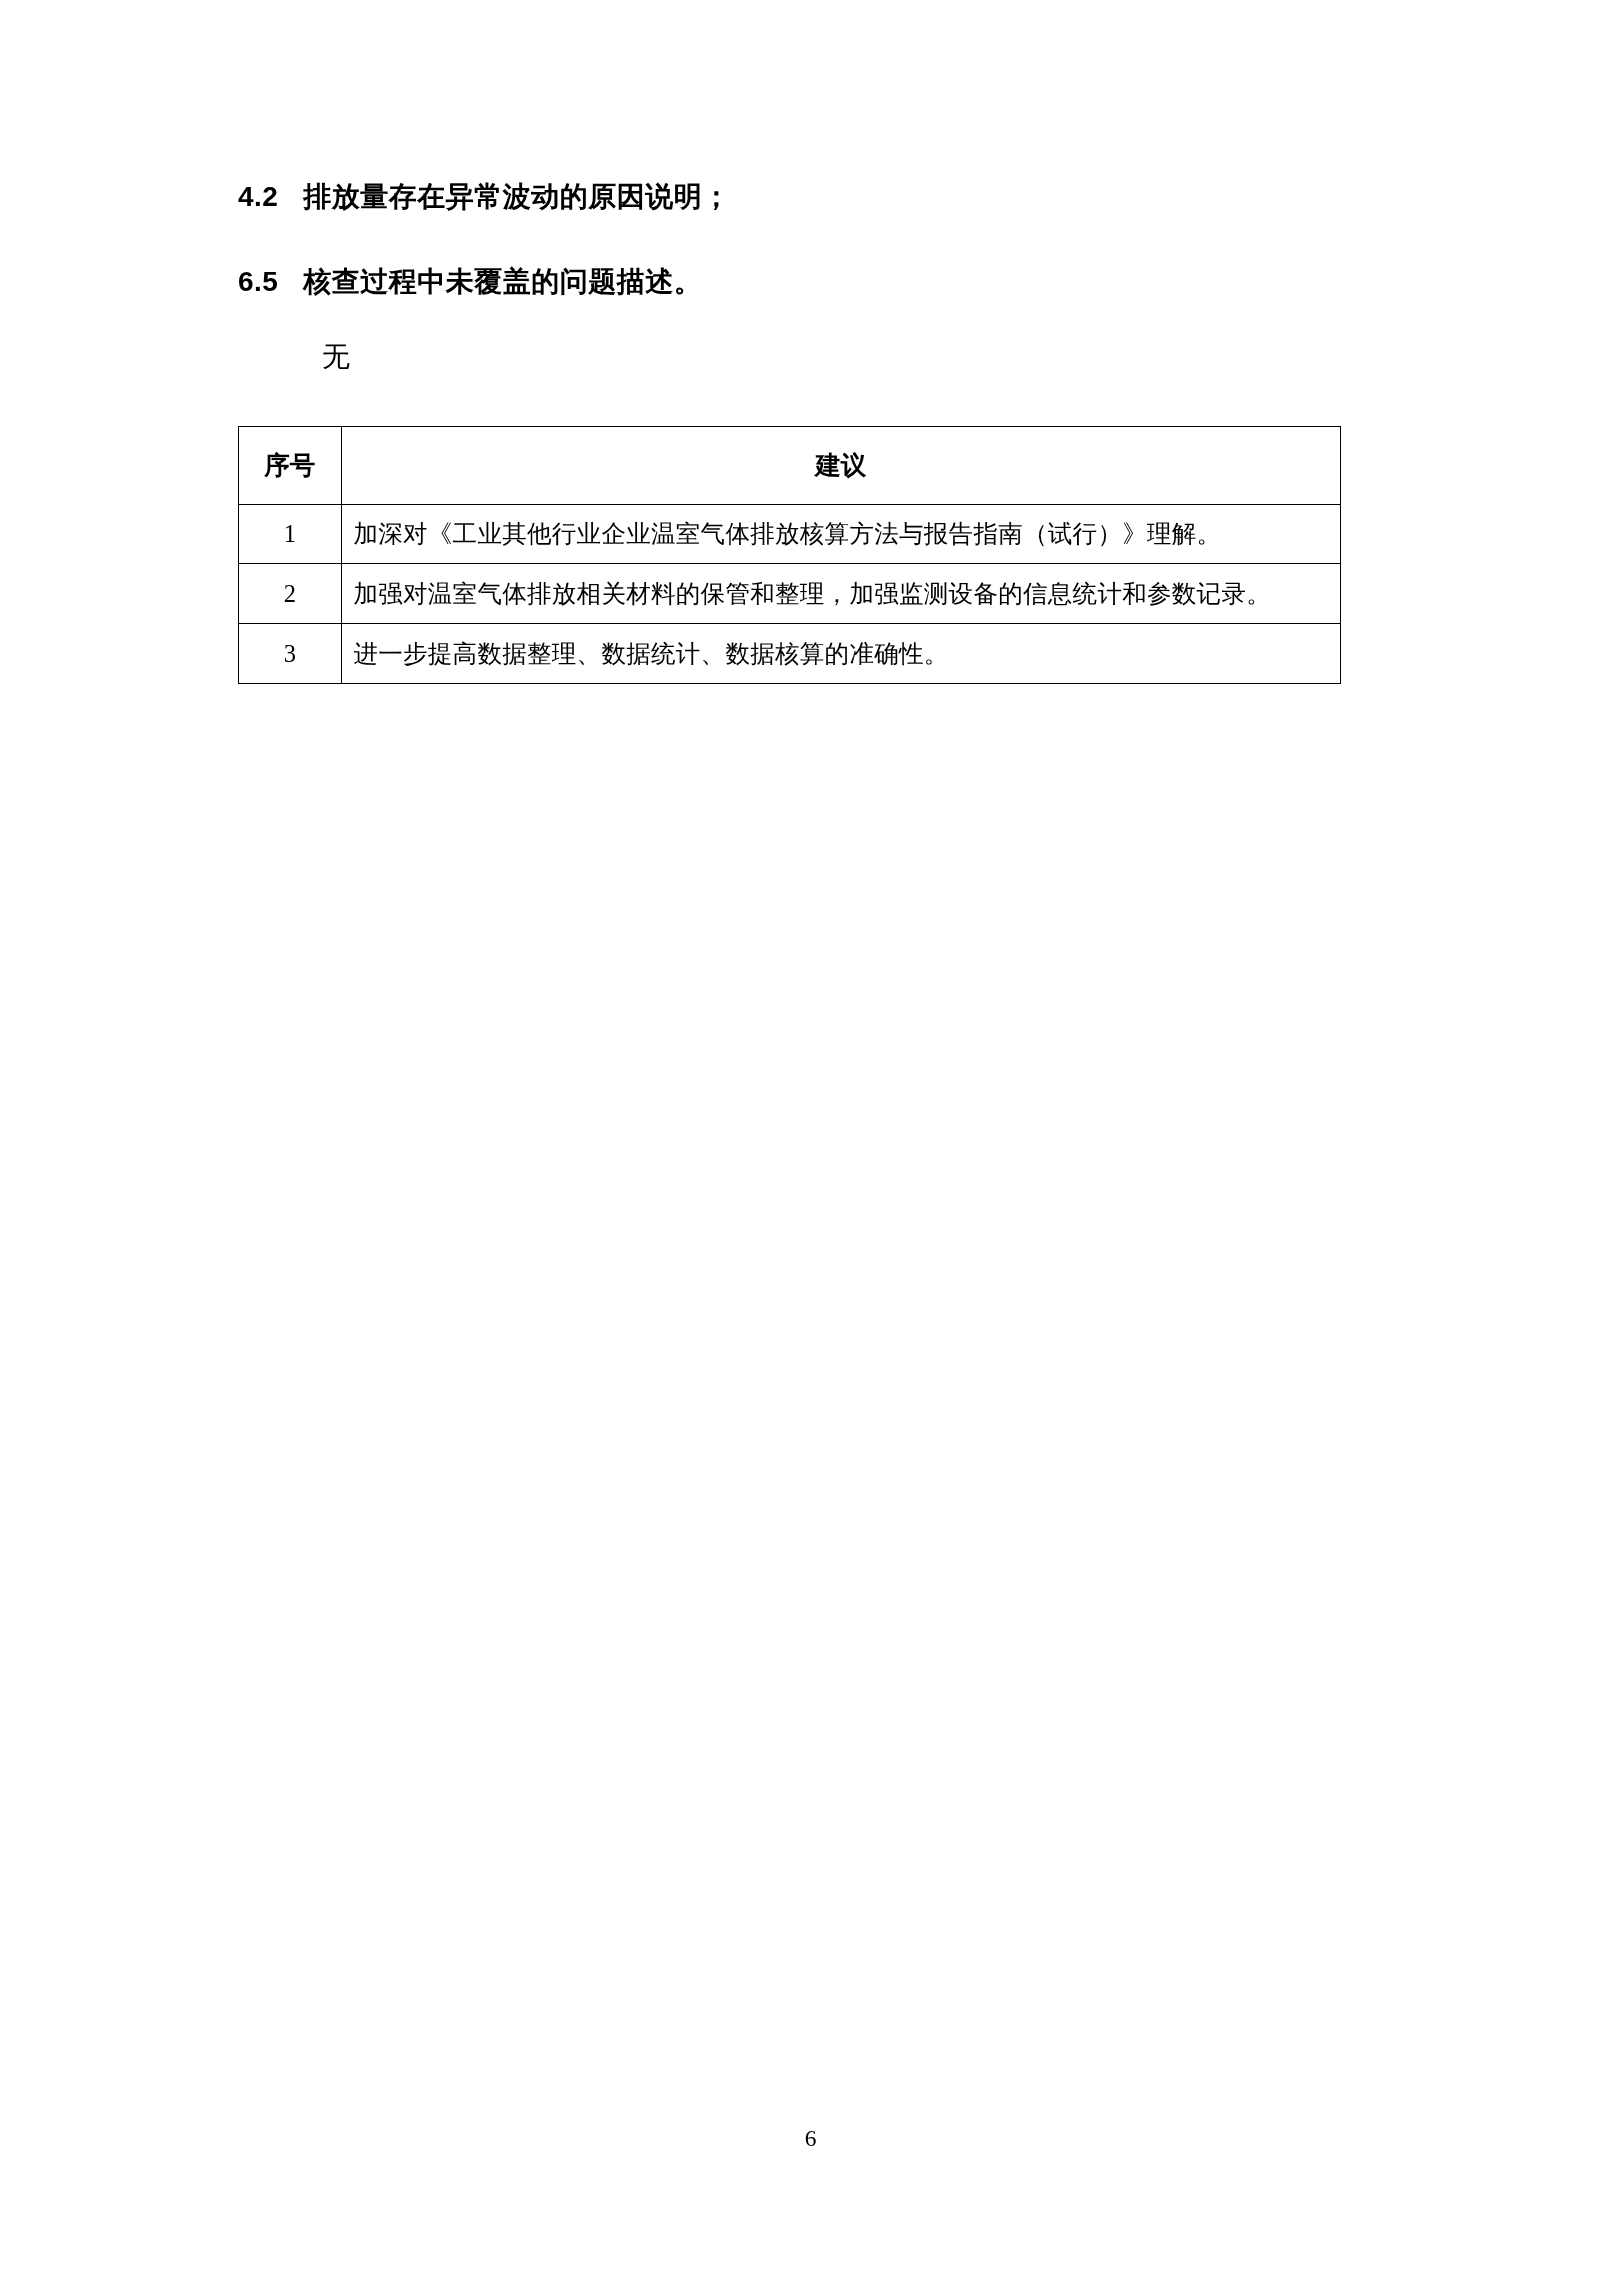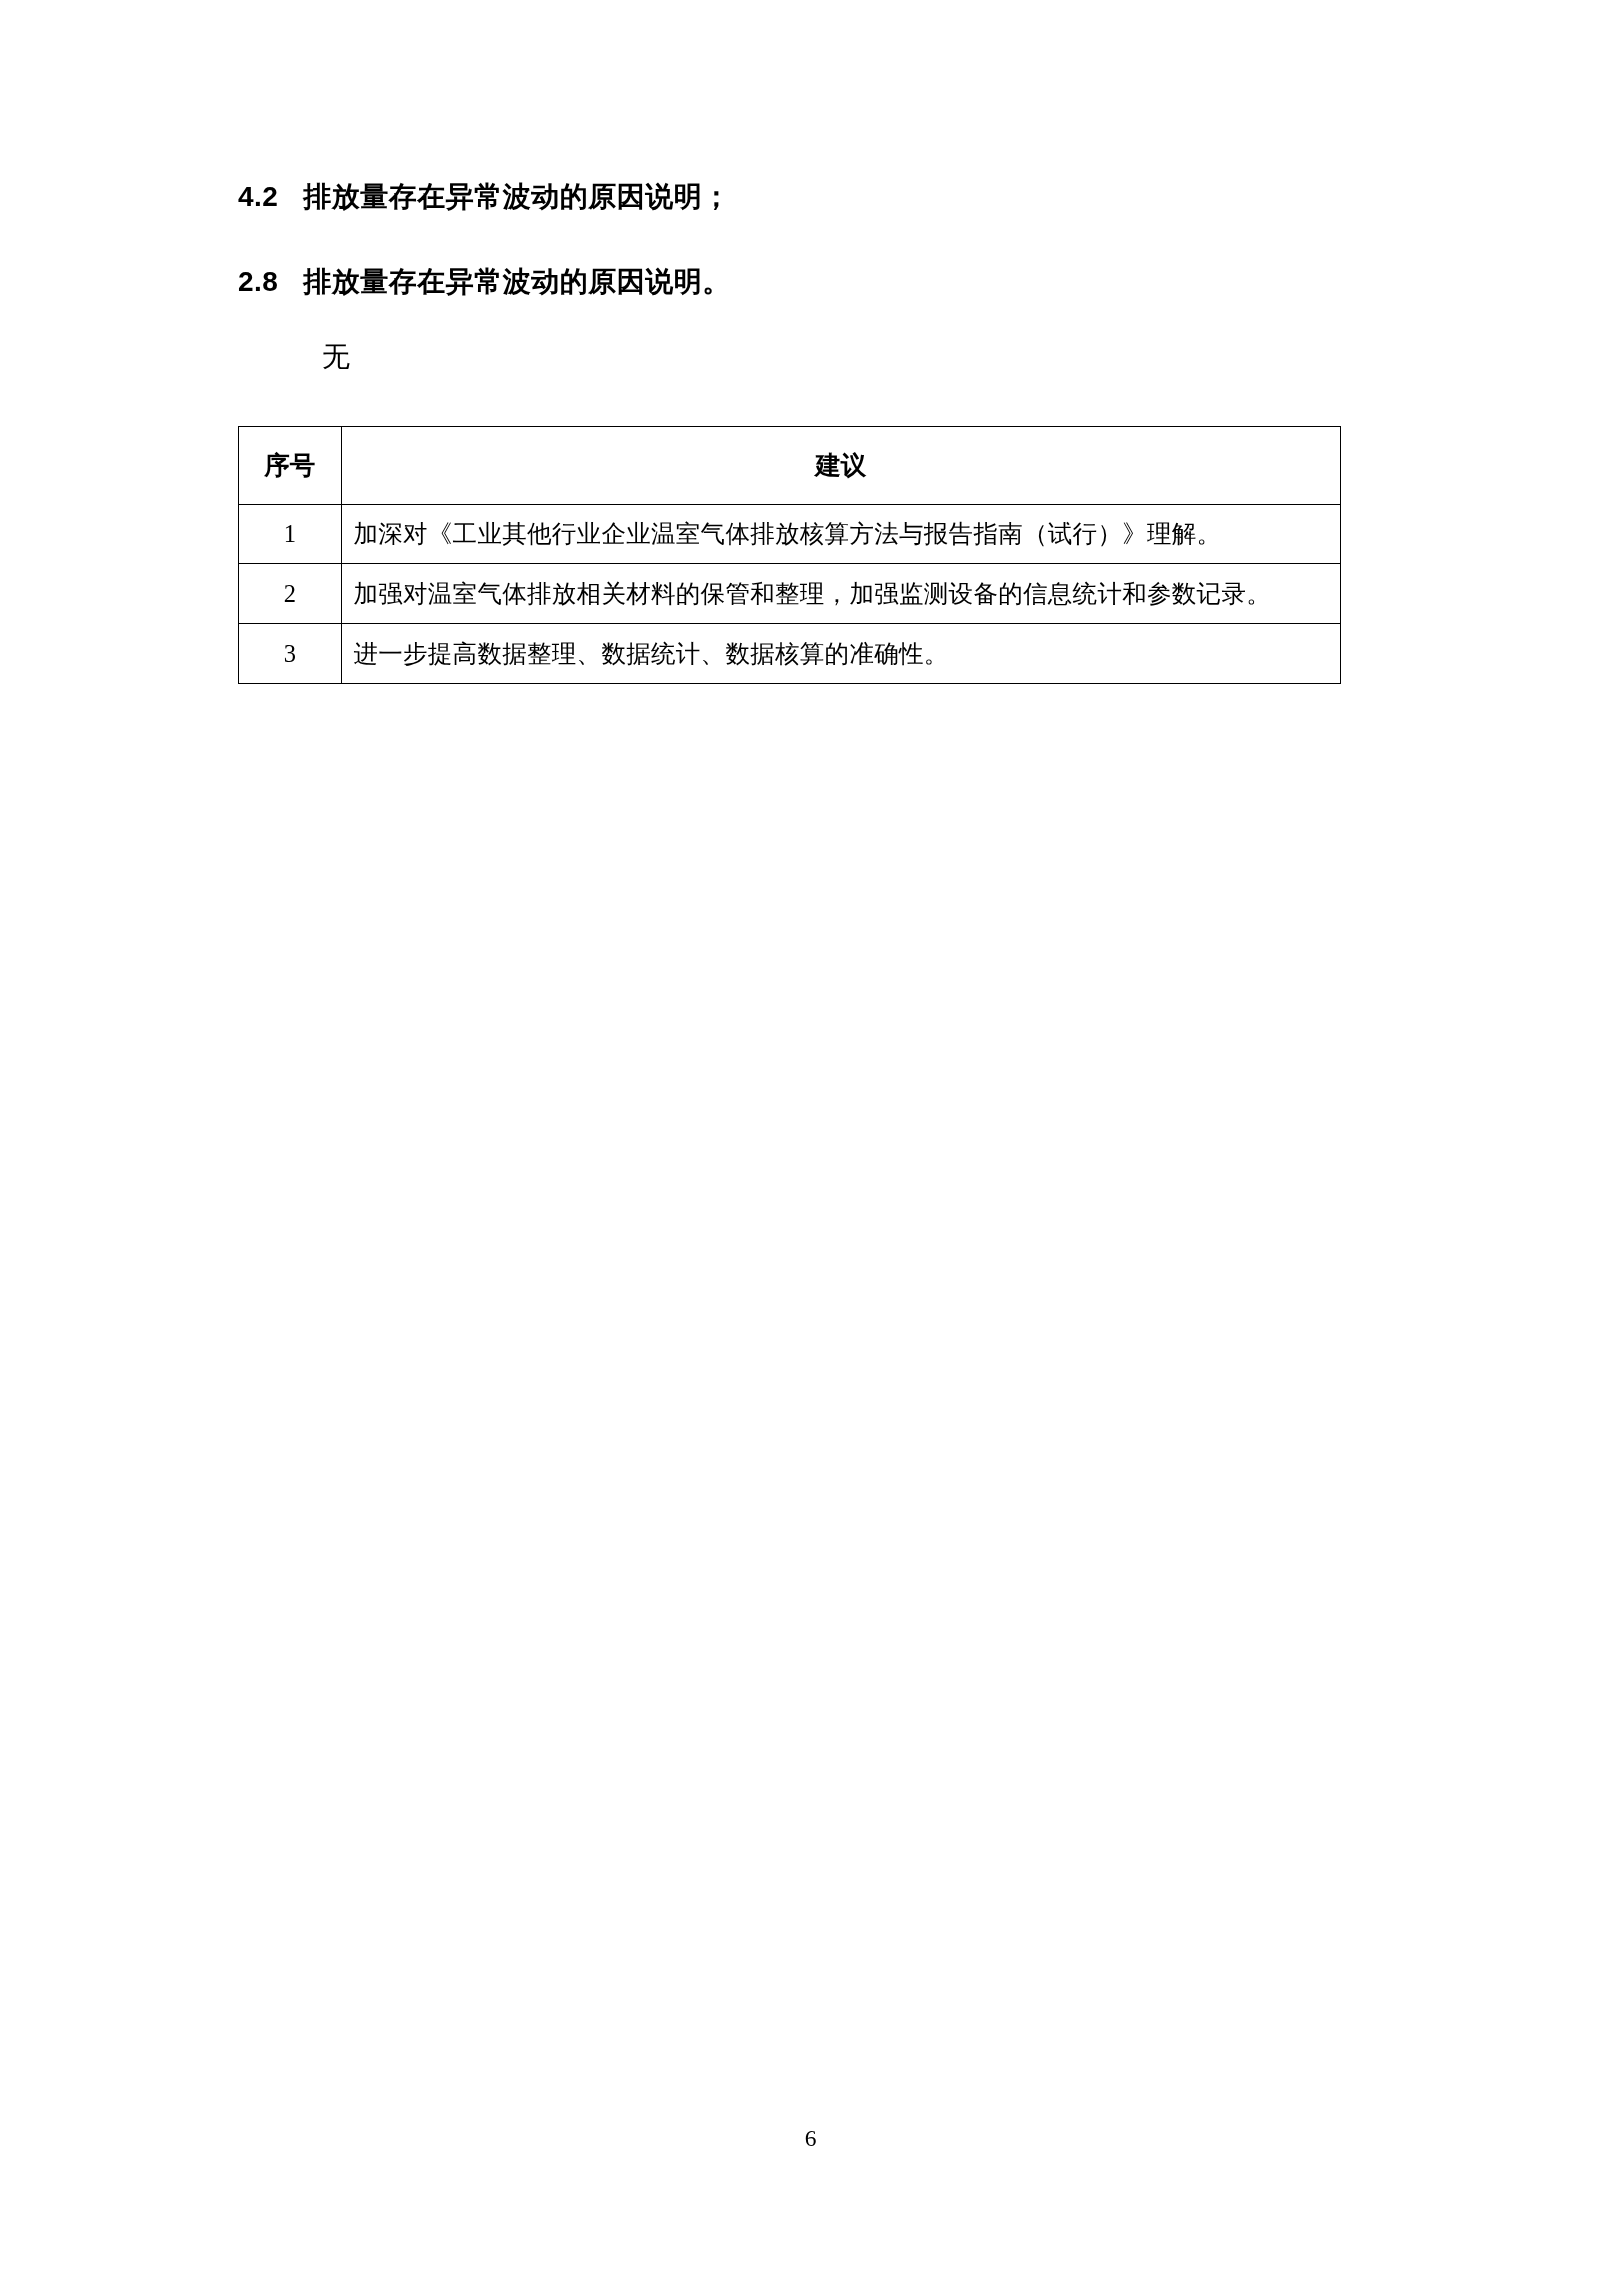--- a/index.html
+++ b/index.html
@@ -102,7 +102,7 @@
 
 
     <div class="heading h-43">
-      <span>2.8</span>
+      <span>6.5</span>
       &nbsp;
       <span>排放量存在异常波动的原因说明。</span>
     </div>

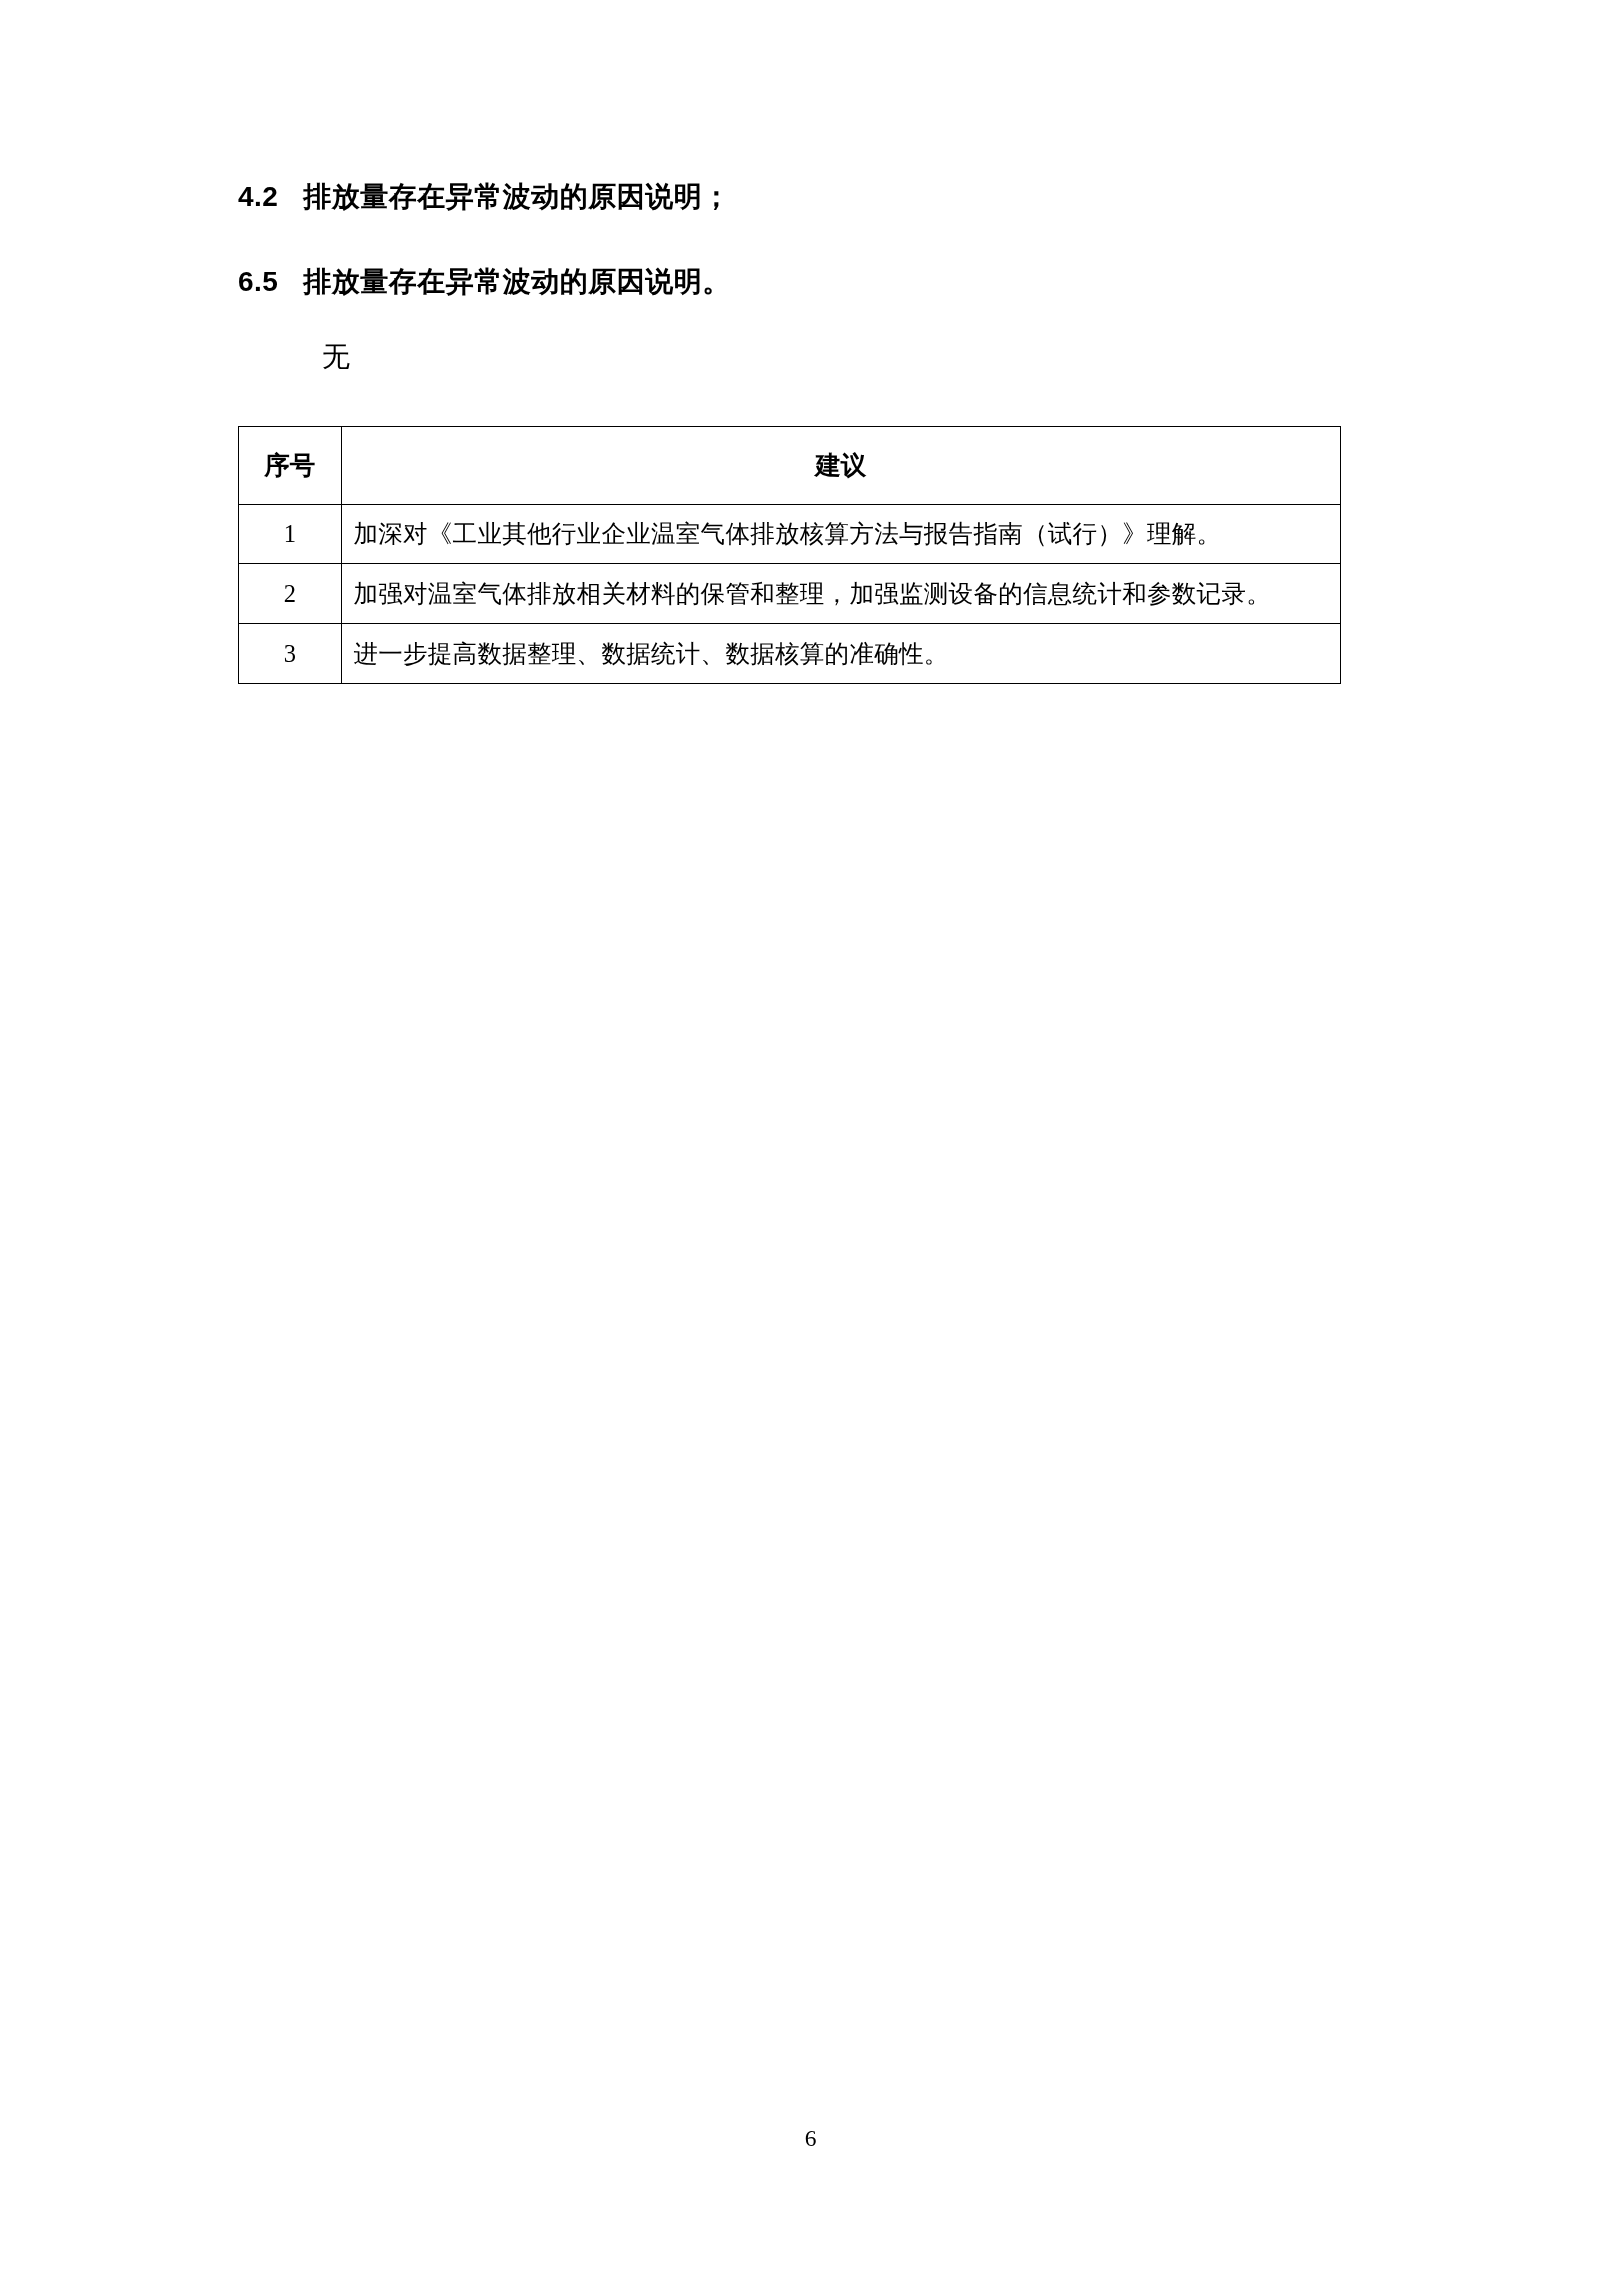--- a/index.html
+++ b/index.html
@@ -104,7 +104,7 @@
     <div class="heading h-43">
       <span>6.5</span>
       &nbsp;
-      <span>排放量存在异常波动的原因说明。</span>
+      <span>核查过程中未覆盖的问题描述。</span>
     </div>
 
     <p class="para para-small-indent">无</p>

